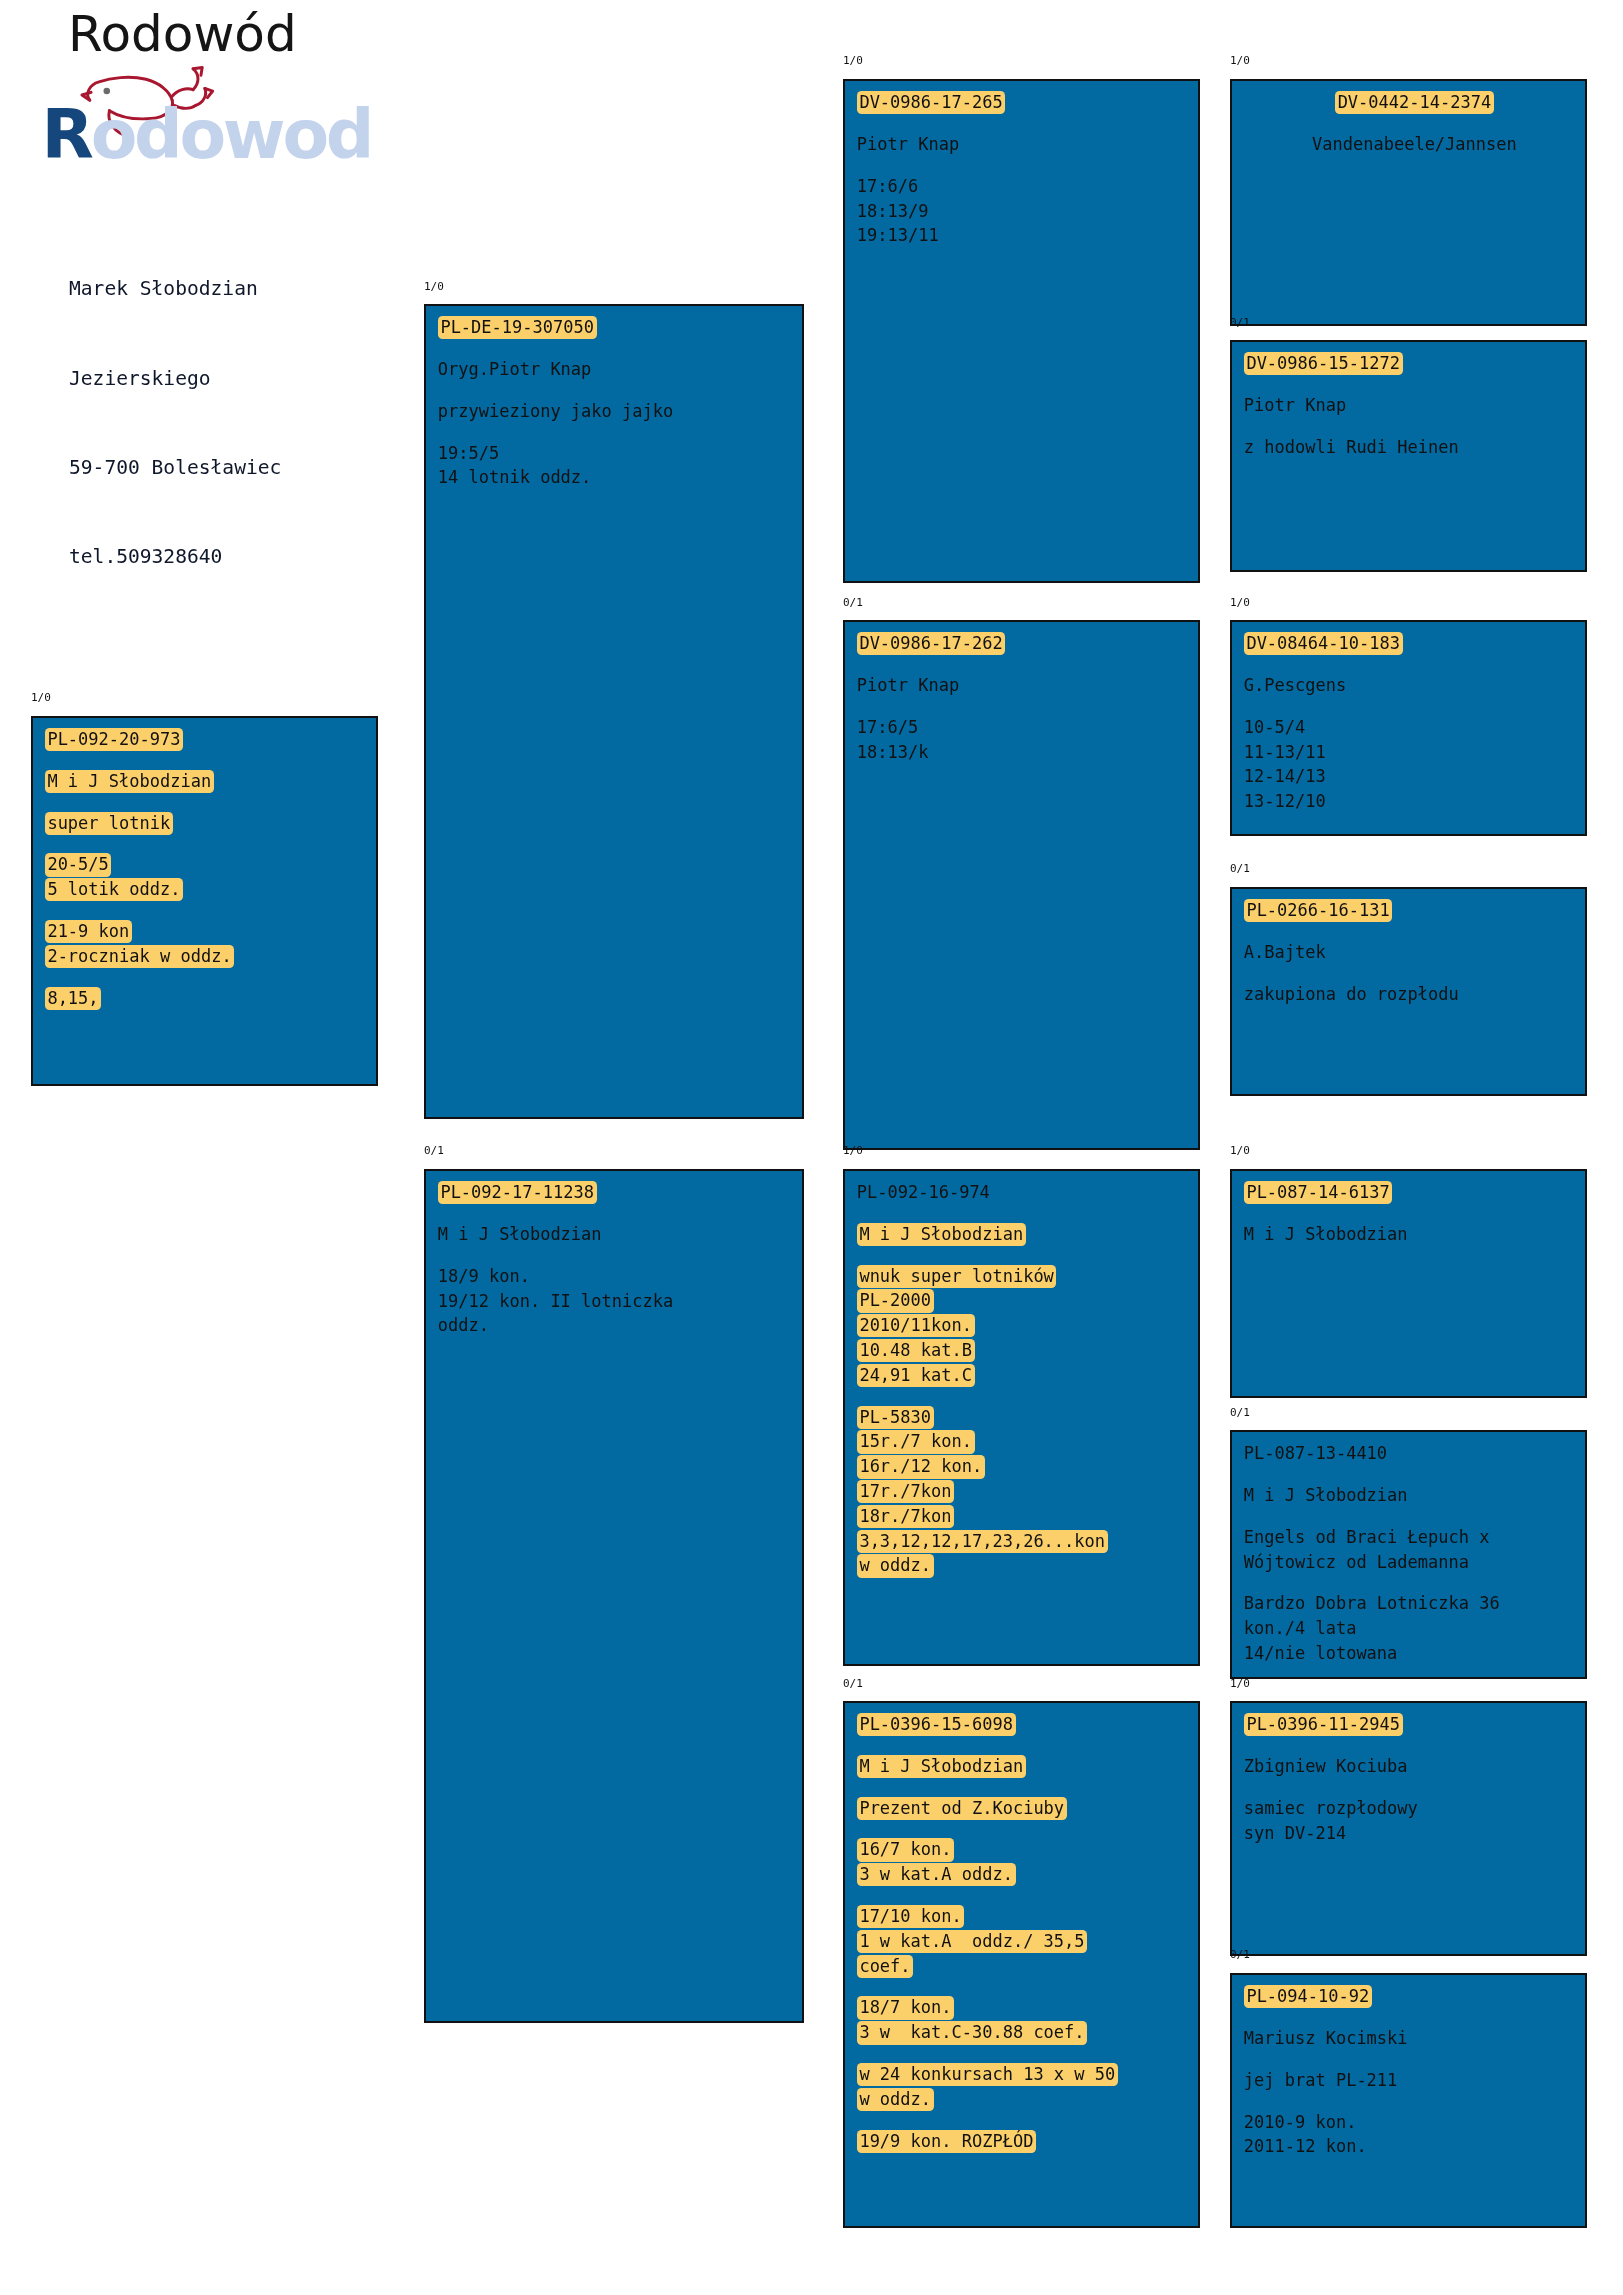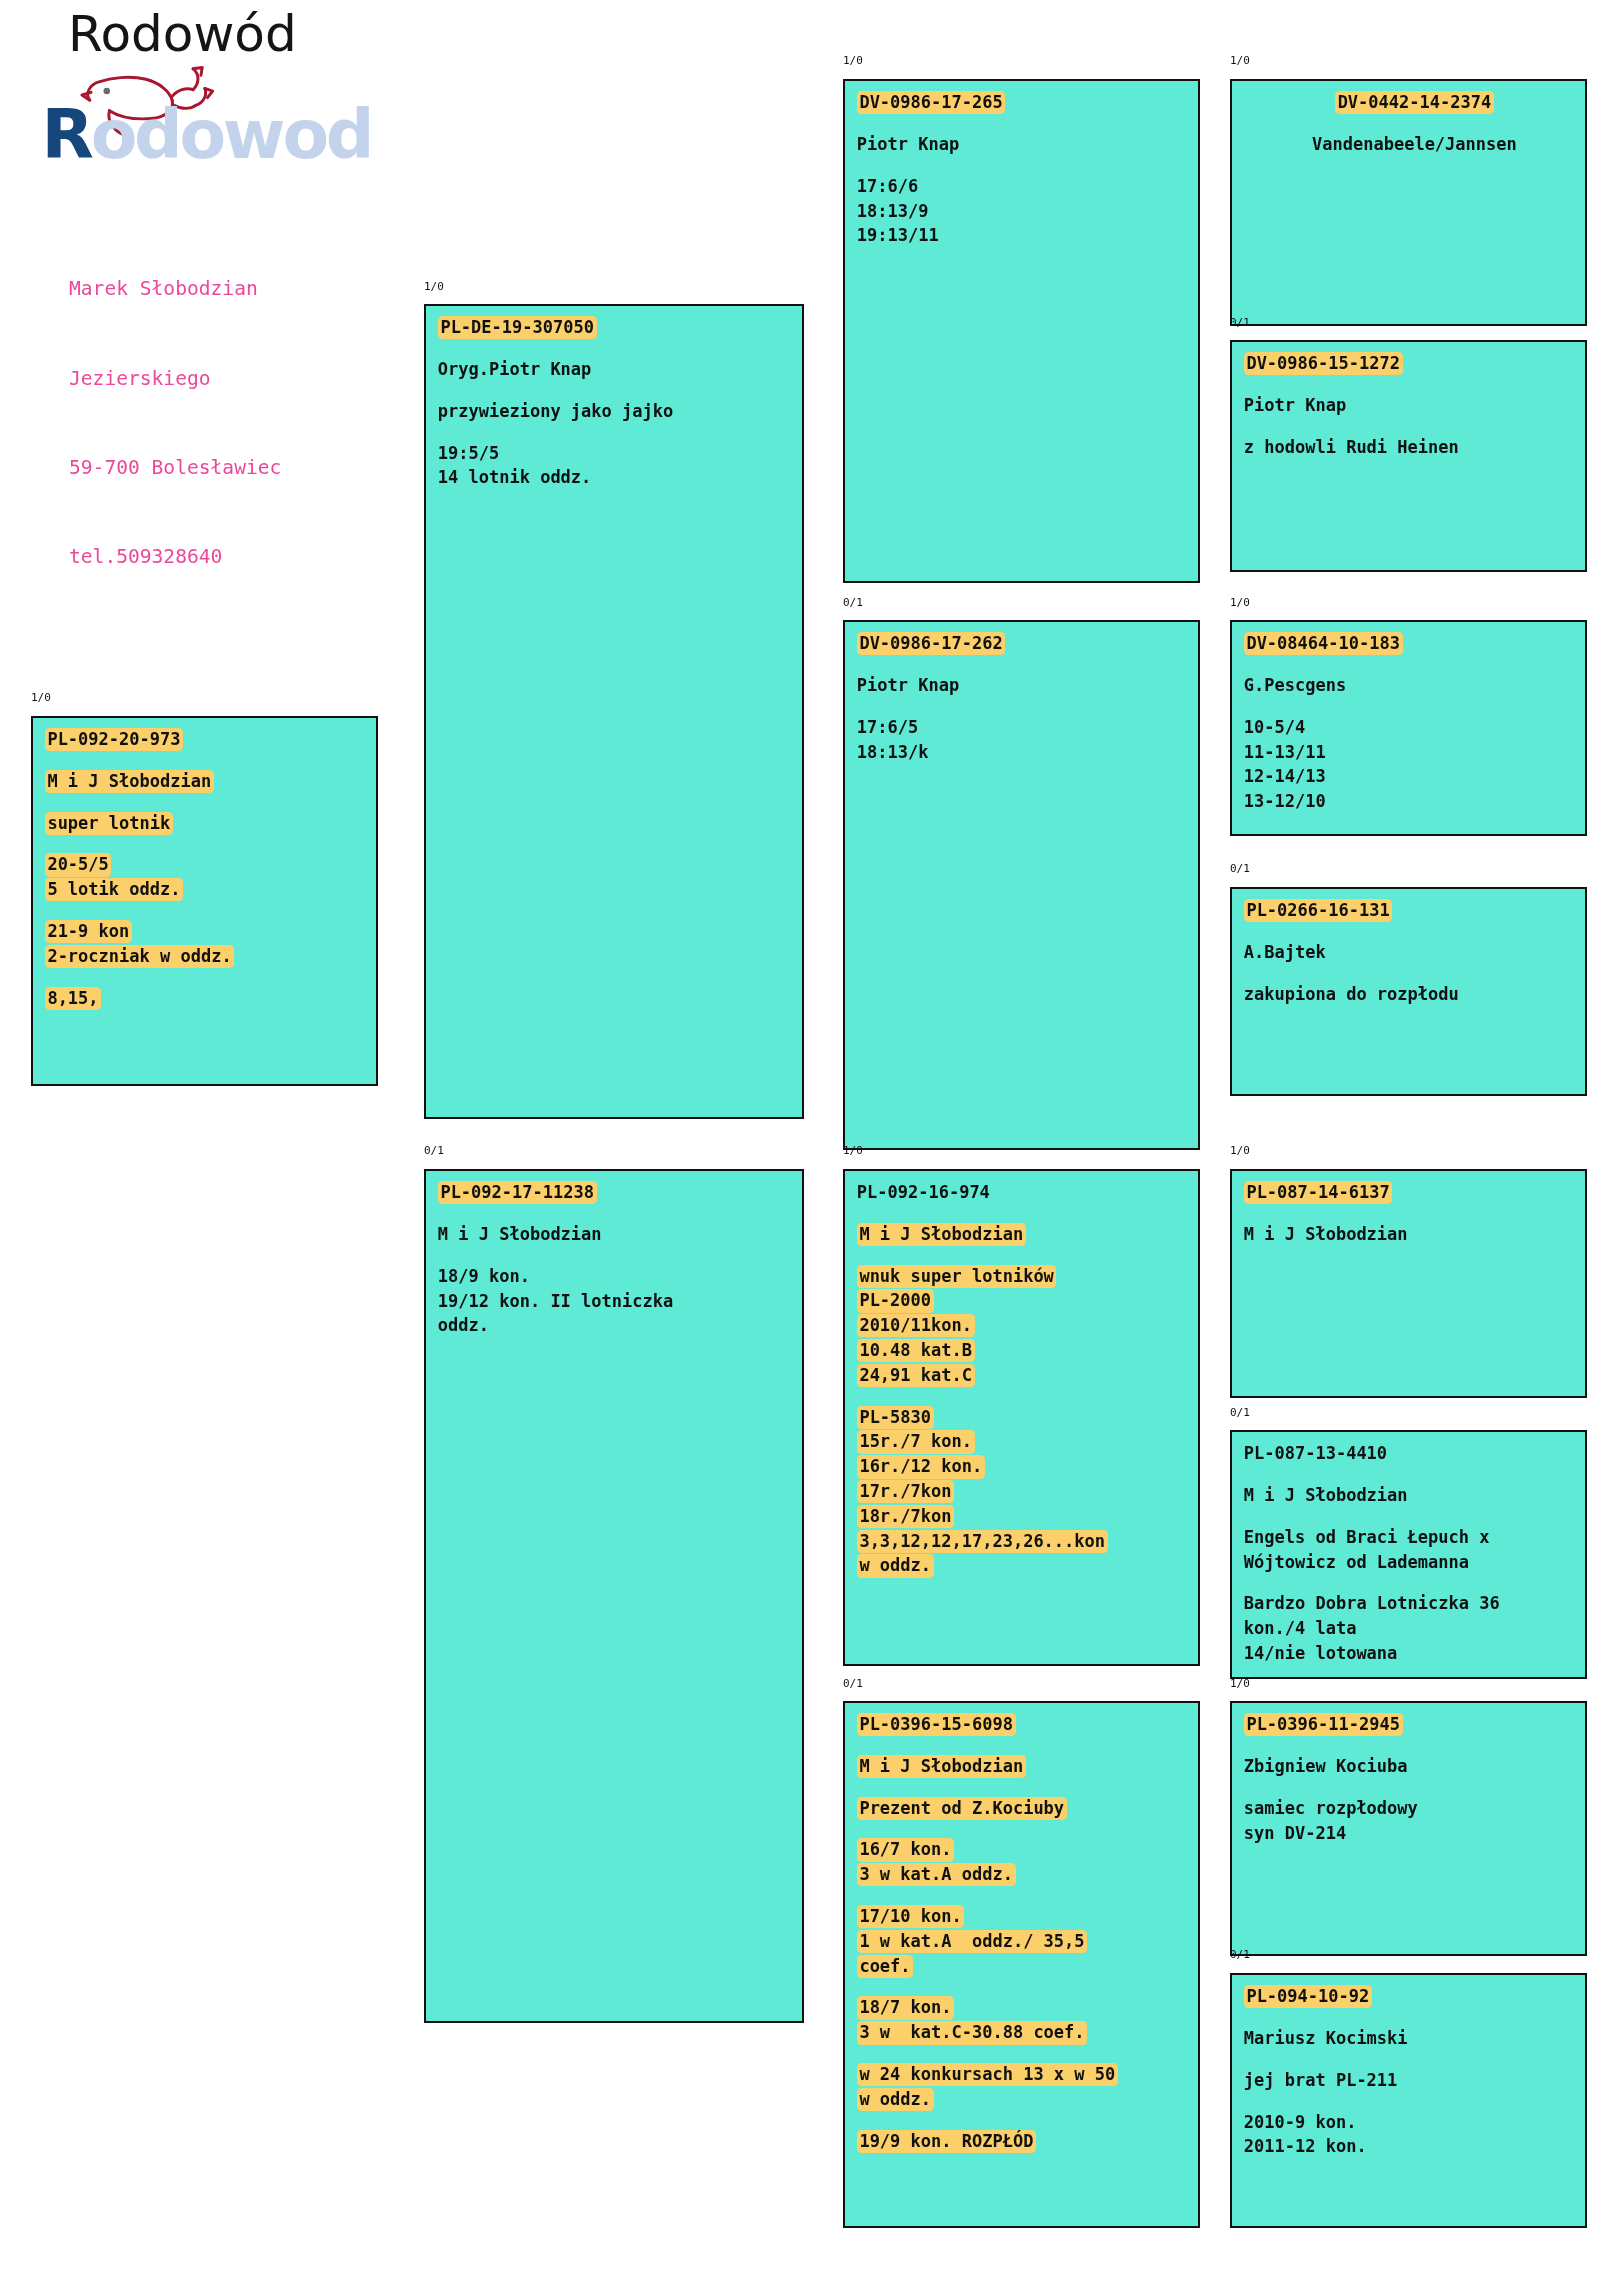--- a/index.html
+++ b/index.html
@@ -77,10 +77,9 @@
   .pbox {
     position: absolute;
     border: 2px solid #111111;
-    background: #5eead4;
+    background: #0369a1;
     box-sizing: border-box;
     overflow: hidden;
-    font-weight: bold;
   }
   .pbox-inner {
     padding: 9.2px 0 0 11.8px;

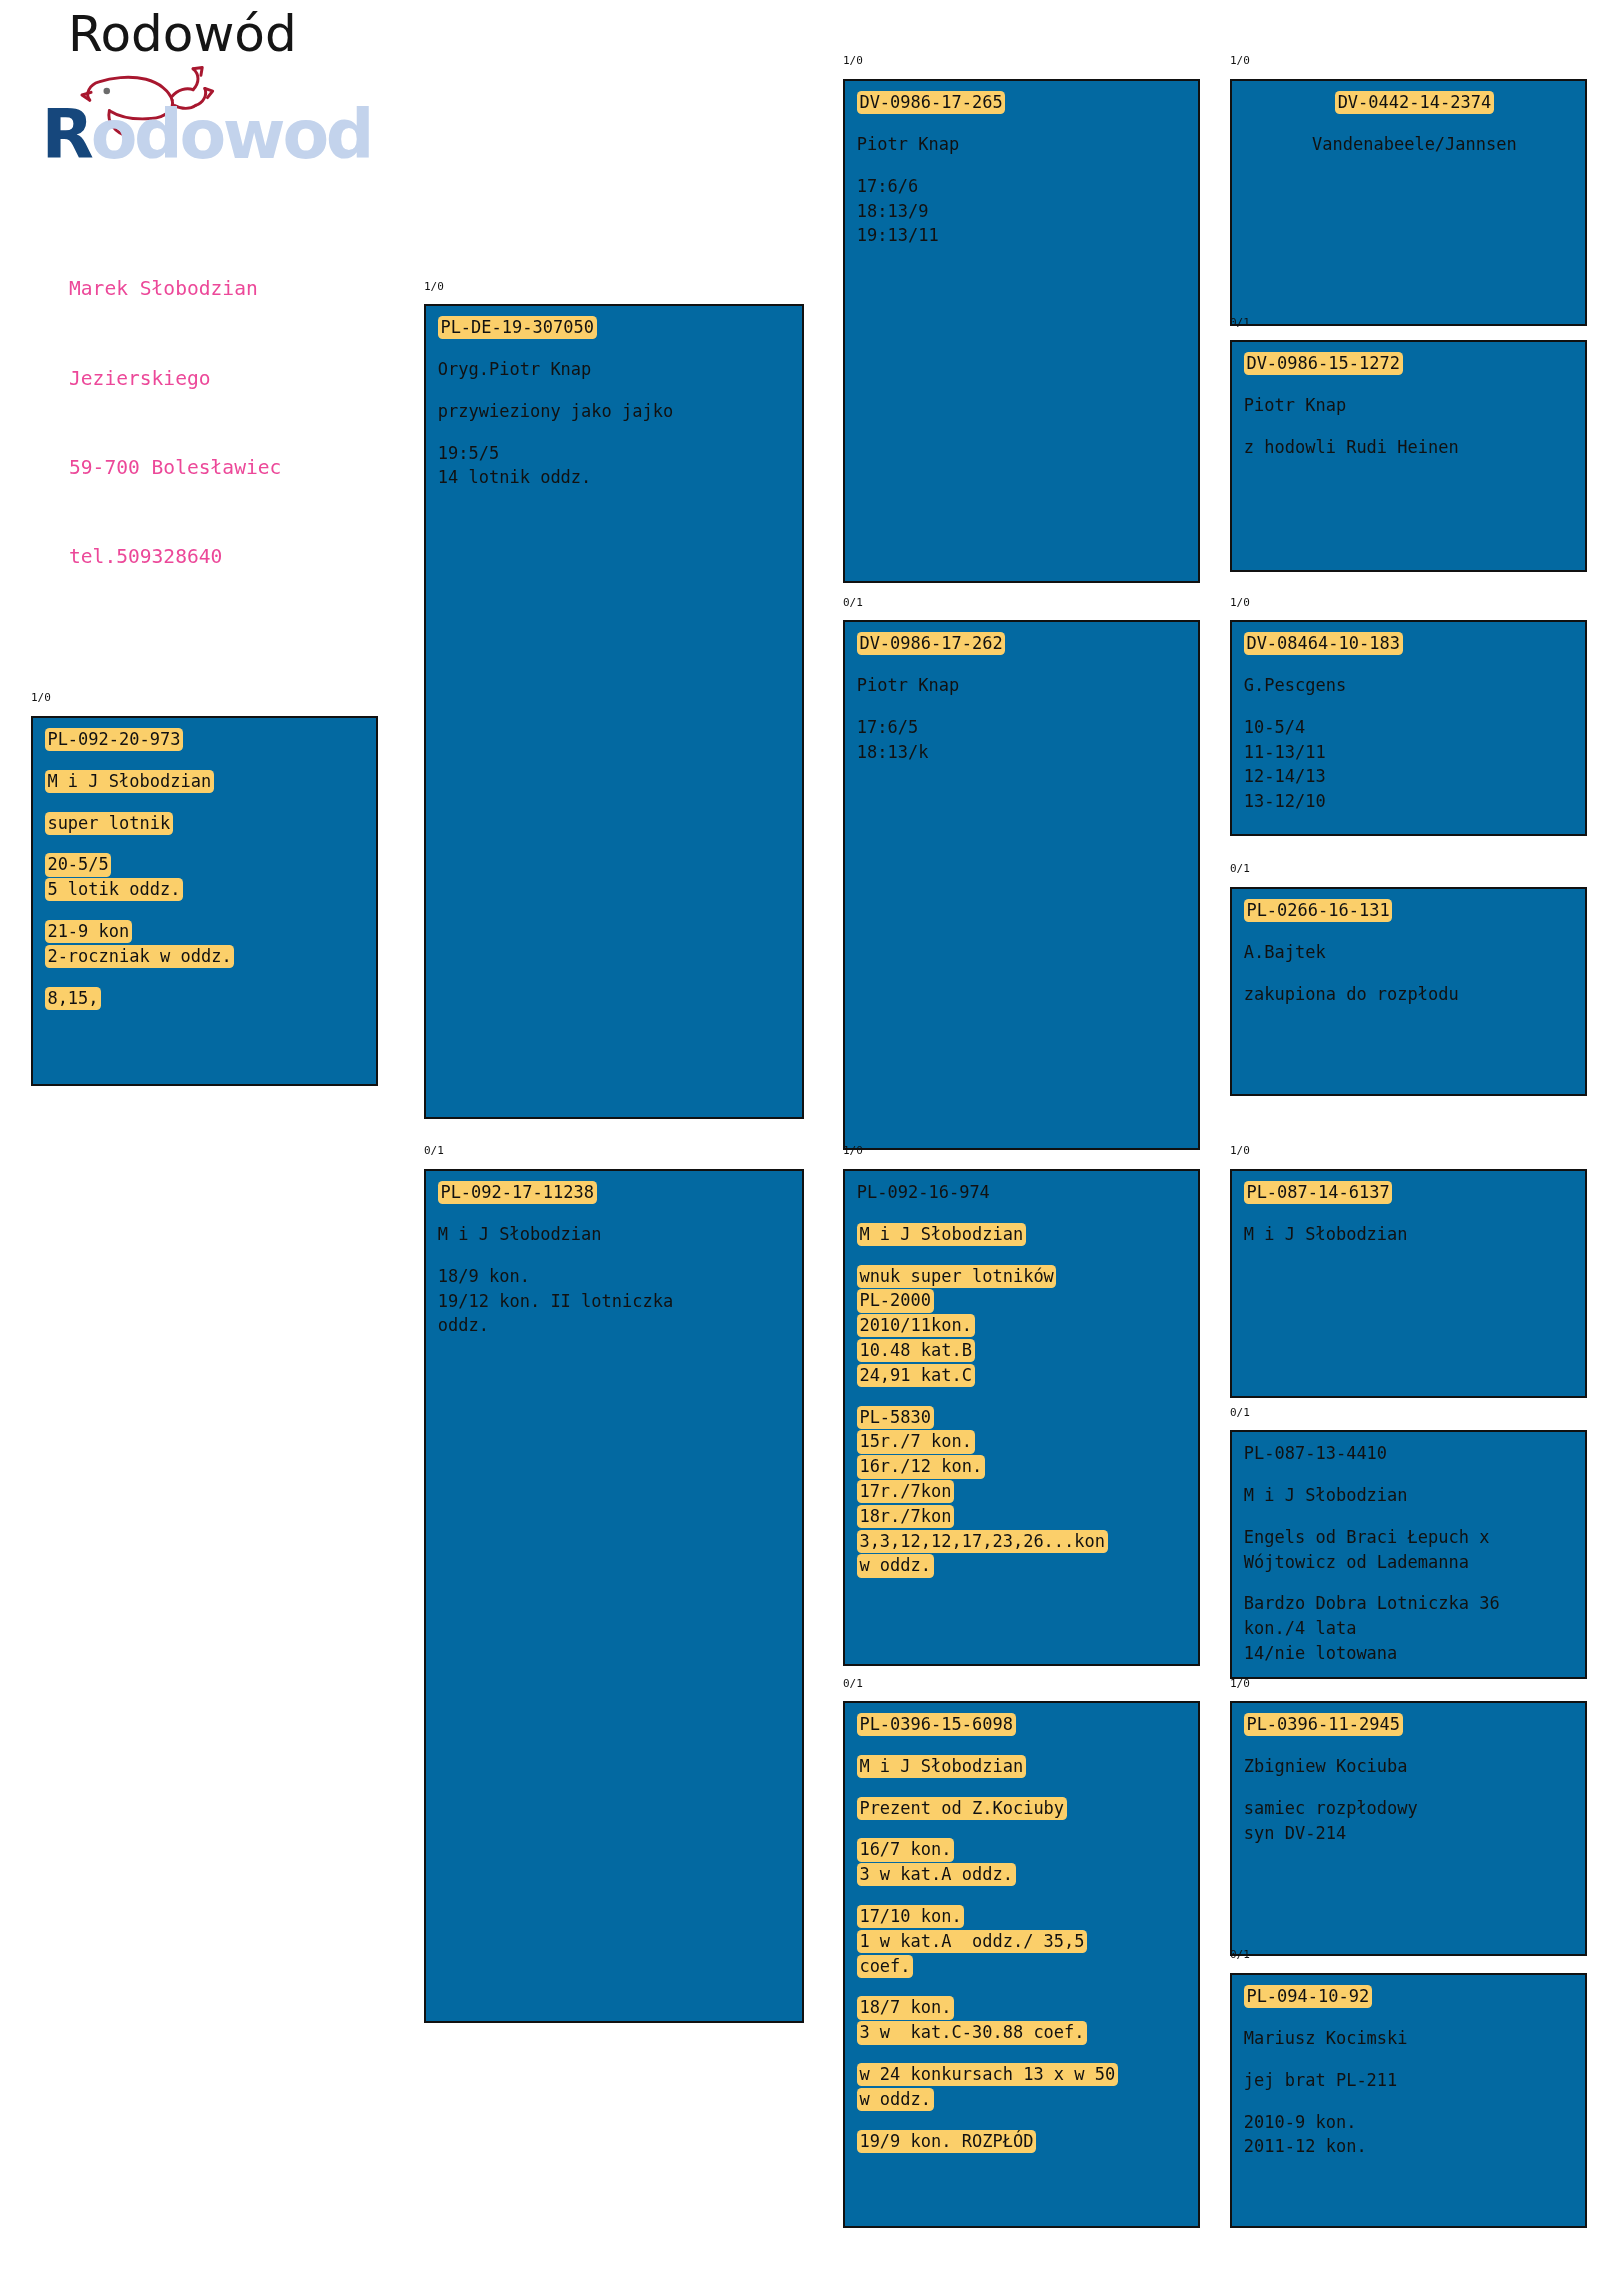--- a/index.html
+++ b/index.html
@@ -63,7 +63,7 @@
     font-size: 19.6px;
     line-height: 1.52;
     white-space: pre;
-    color: #ec4899;
+    color: #0f172a;
   }
 
   

